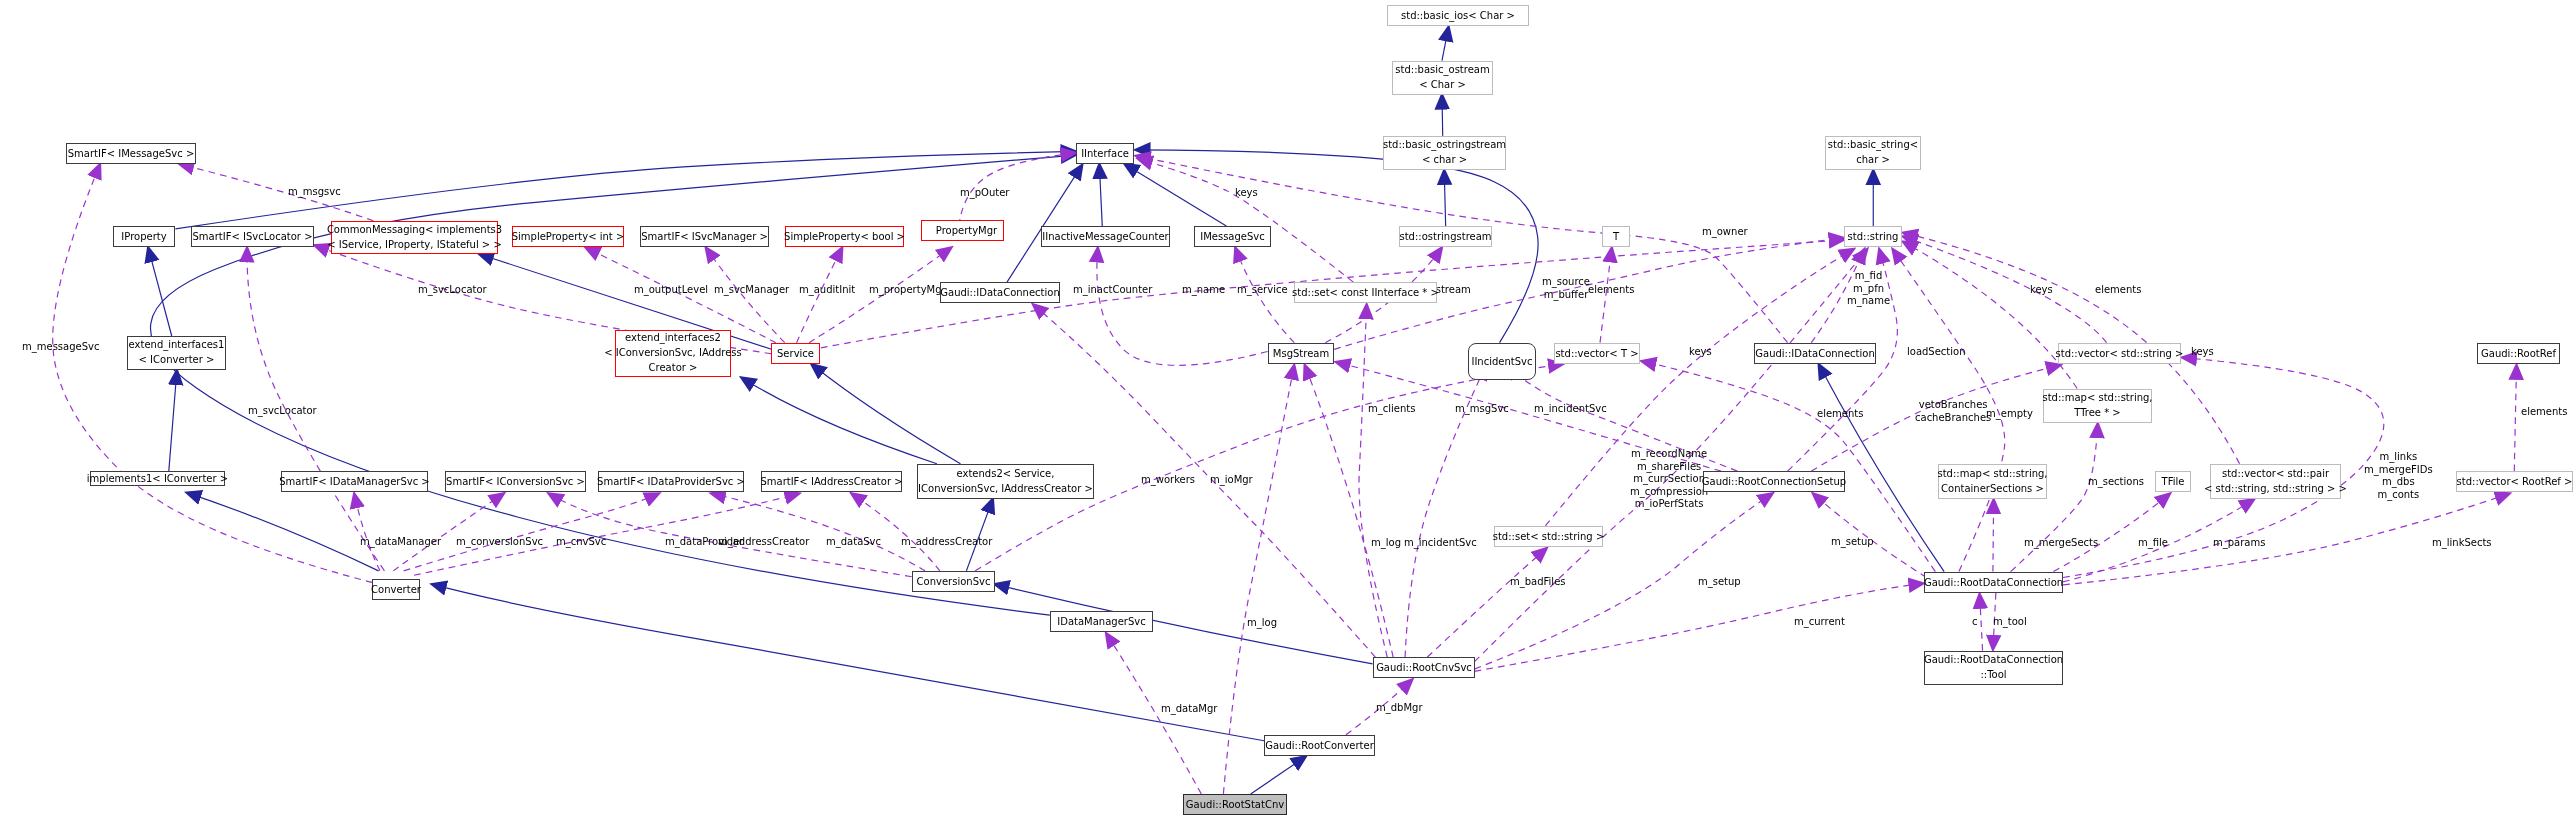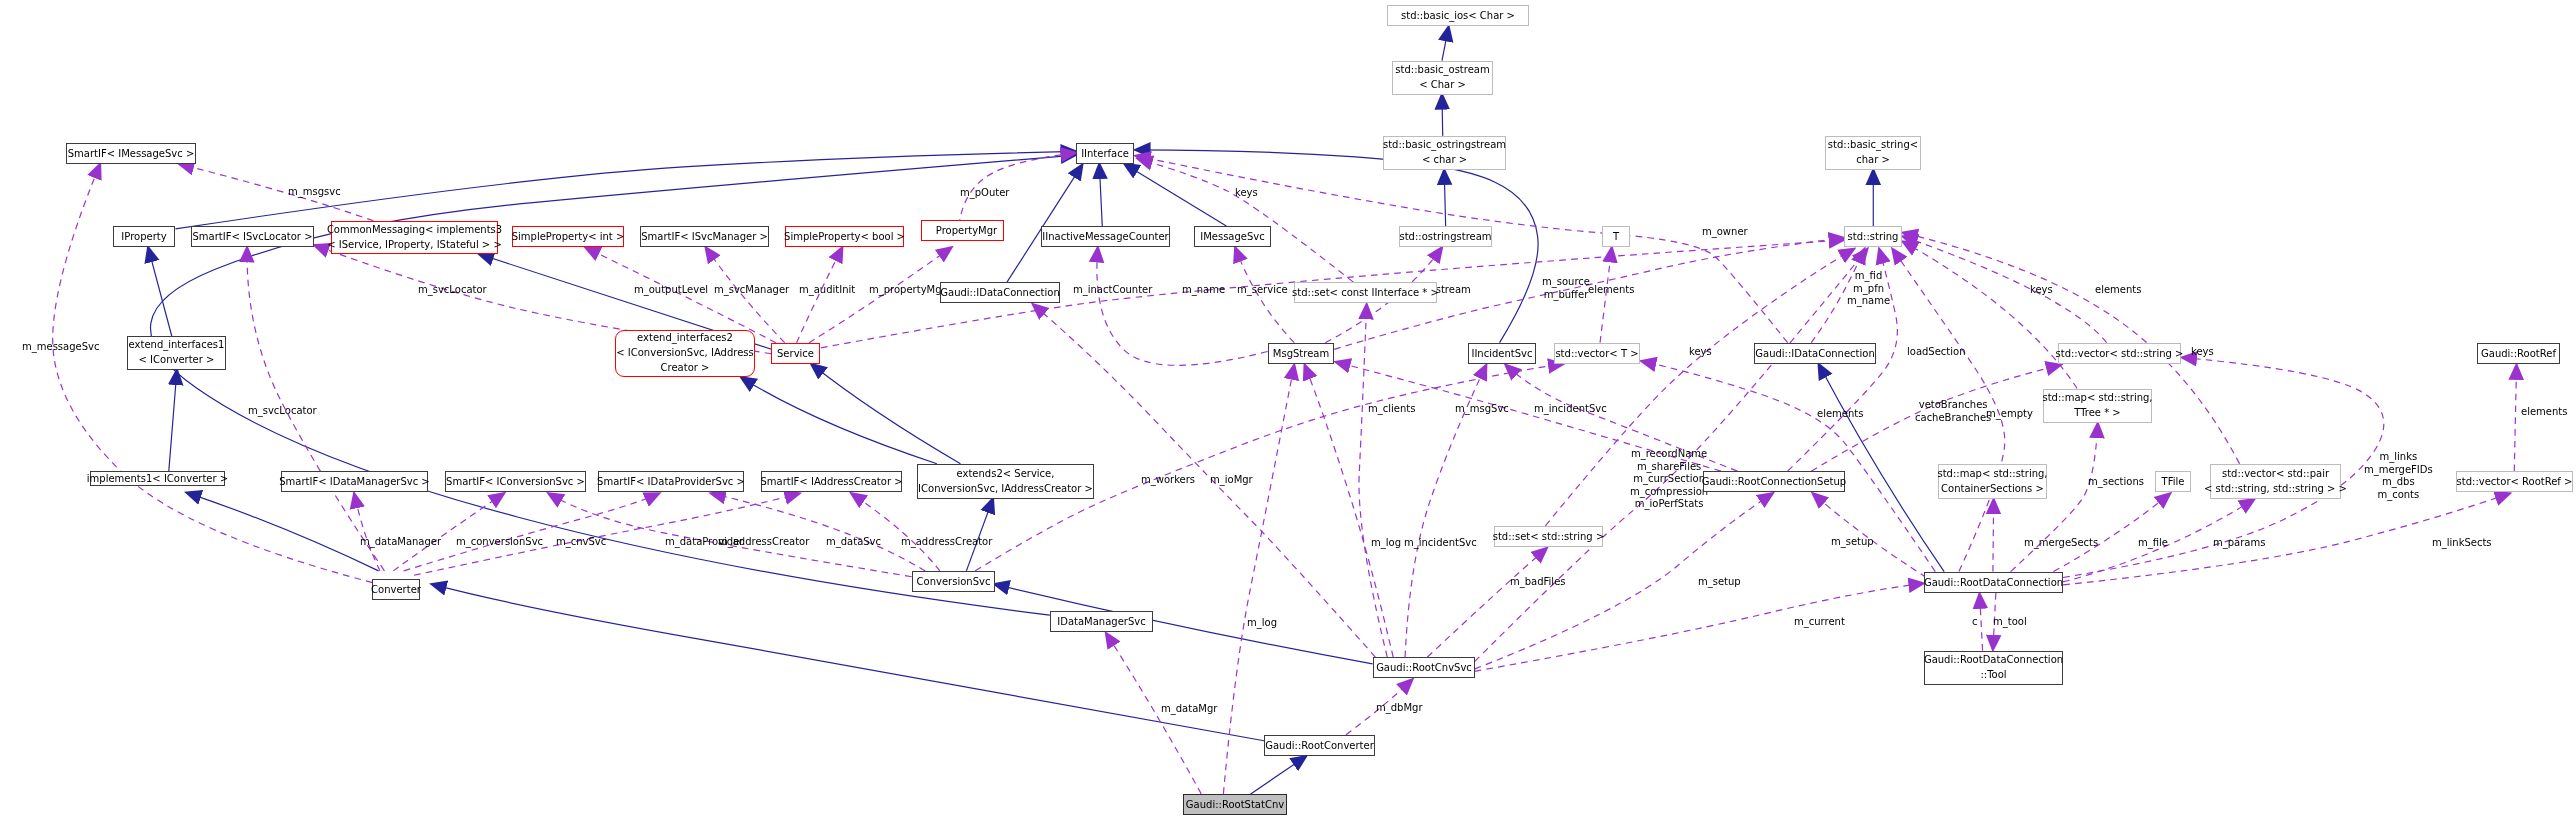--- a/index.html
+++ b/index.html
@@ -139,7 +139,7 @@
       <div class="node tpl" style="left: 1844px; top: 226px; width: 58px; height: 21.4px;">std::string</div>
       <div class="node cls" style="left: 127px; top: 336px; width: 99px; height: 34px; line-height: 14.8px;">extend_interfaces1
 &lt; IConverter &gt;</div>
-      <div class="node red" style="left: 615px; top: 330px; width: 140px; height: 47px; line-height: 14.8px; border-radius: 9px;">extend_interfaces2
+      <div class="node red" style="left: 615px; top: 330px; width: 116px; height: 47px; line-height: 14.8px;">extend_interfaces2
 &lt; IConversionSvc, IAddress
 Creator &gt;</div>
       <div class="node red" style="left: 771px; top: 343px; width: 49px; height: 21.4px;">Service</div>

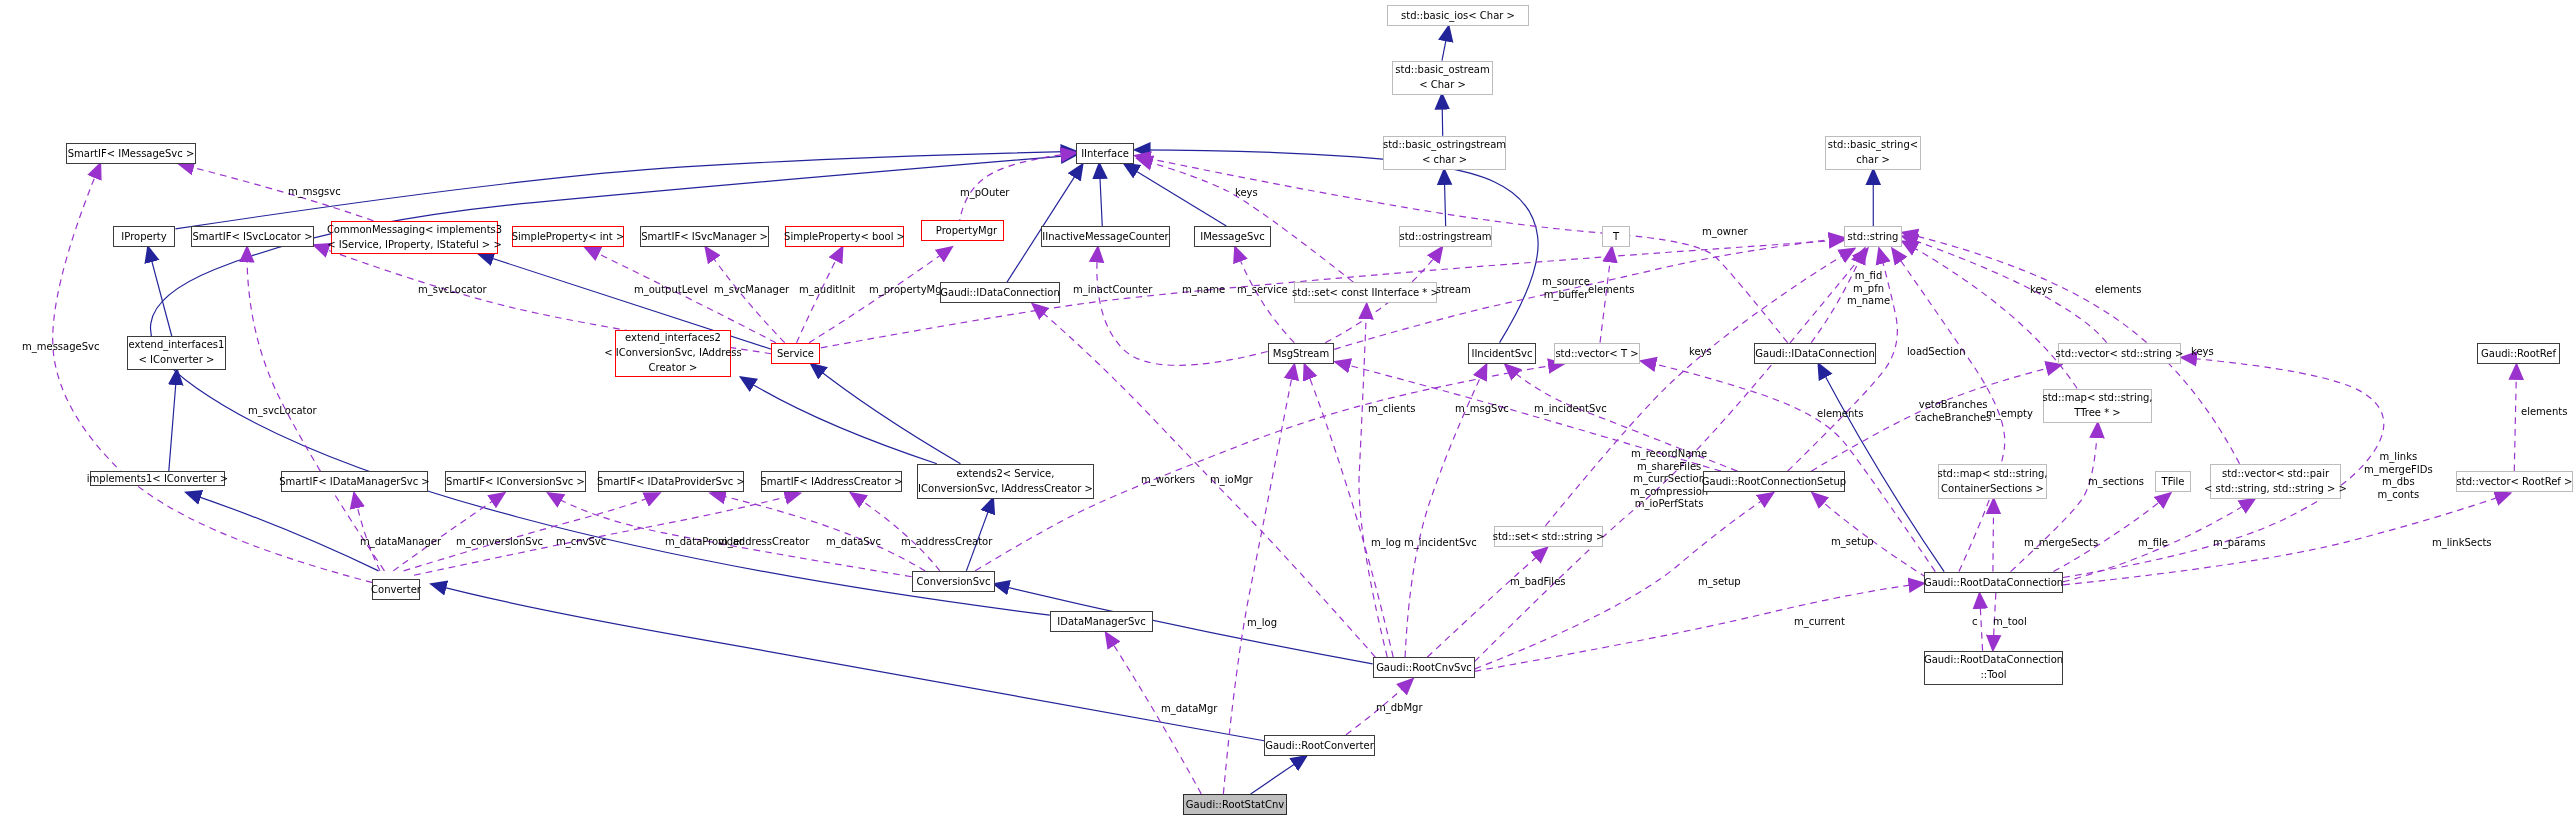--- a/index.html
+++ b/index.html
@@ -144,7 +144,7 @@
 Creator &gt;</div>
       <div class="node red" style="left: 771px; top: 343px; width: 49px; height: 21.4px;">Service</div>
       <div class="node cls" style="left: 1268px; top: 343px; width: 66px; height: 21.4px;">MsgStream</div>
-      <div class="node cls" style="left: 1468px; top: 343px; width: 68px; height: 21px;">IIncidentSvc</div>
+      <div class="node cls" style="left: 1468px; top: 343px; width: 68px; height: 37px; border-radius: 8px;">IIncidentSvc</div>
       <div class="node tpl" style="left: 1554px; top: 343px; width: 86px; height: 21.4px;">std::vector&lt; T &gt;</div>
       <div class="node cls" style="left: 1754px; top: 343px; width: 122px; height: 21.4px;">Gaudi::IDataConnection</div>
       <div class="node tpl" style="left: 2058px; top: 343px; width: 123px; height: 21.4px;">std::vector&lt; std::string &gt;</div>

